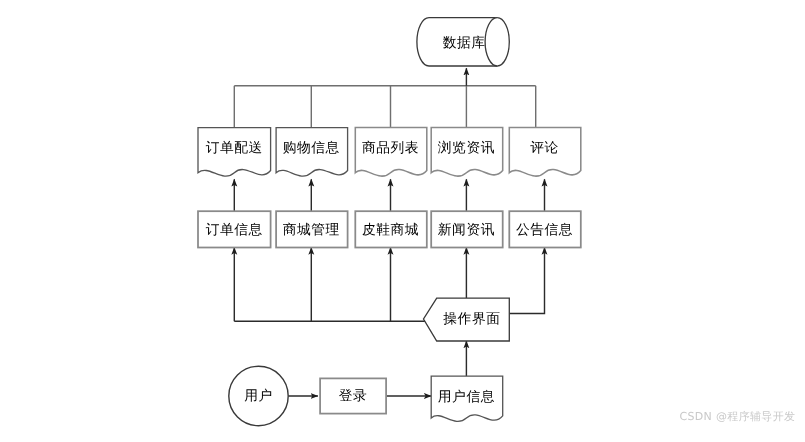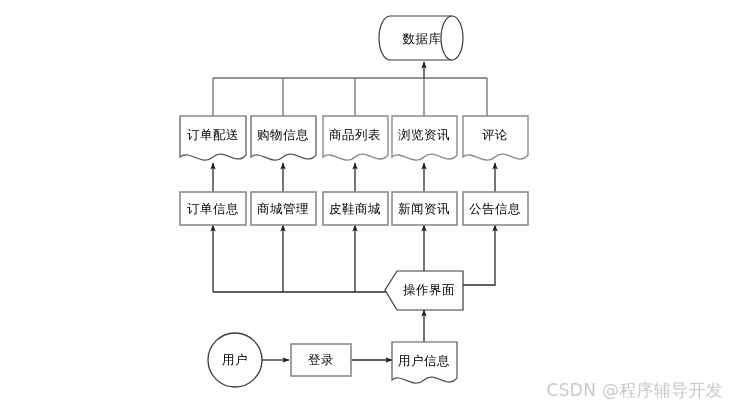--- a/index.html
+++ b/index.html
@@ -32,8 +32,8 @@
   .watermark-text {
     position: absolute;
     right: 9px;
-    bottom: 0;
-    font-size: 17px;
+    bottom: 16px;
+    font-size: 10px;
     color: #c9c9c9;
     font-family: "DejaVu Sans", "Liberation Sans", sans-serif;
     letter-spacing: 0.3px;

